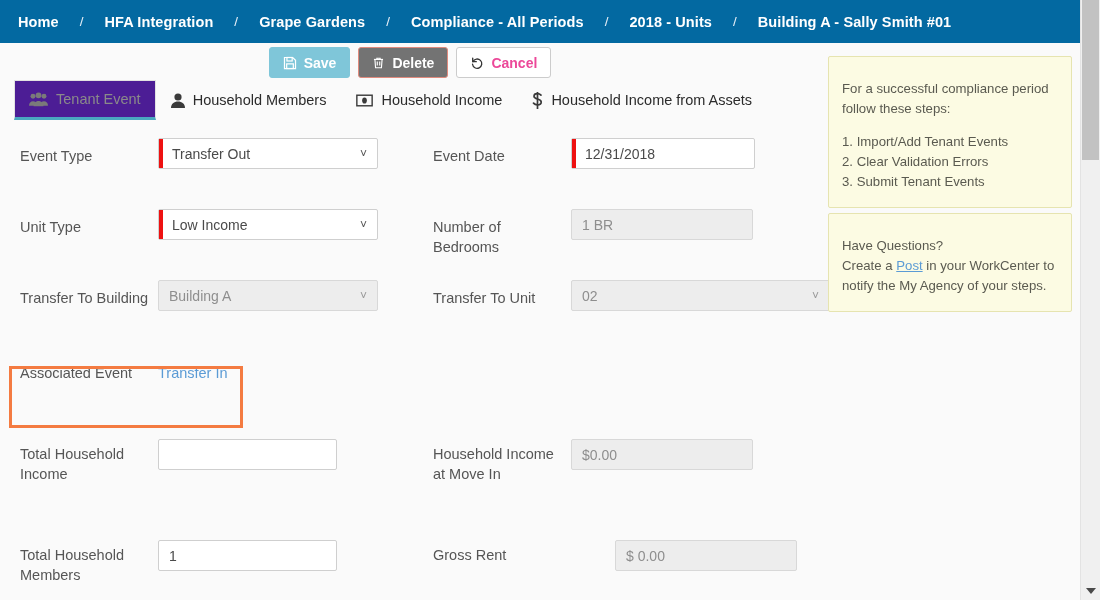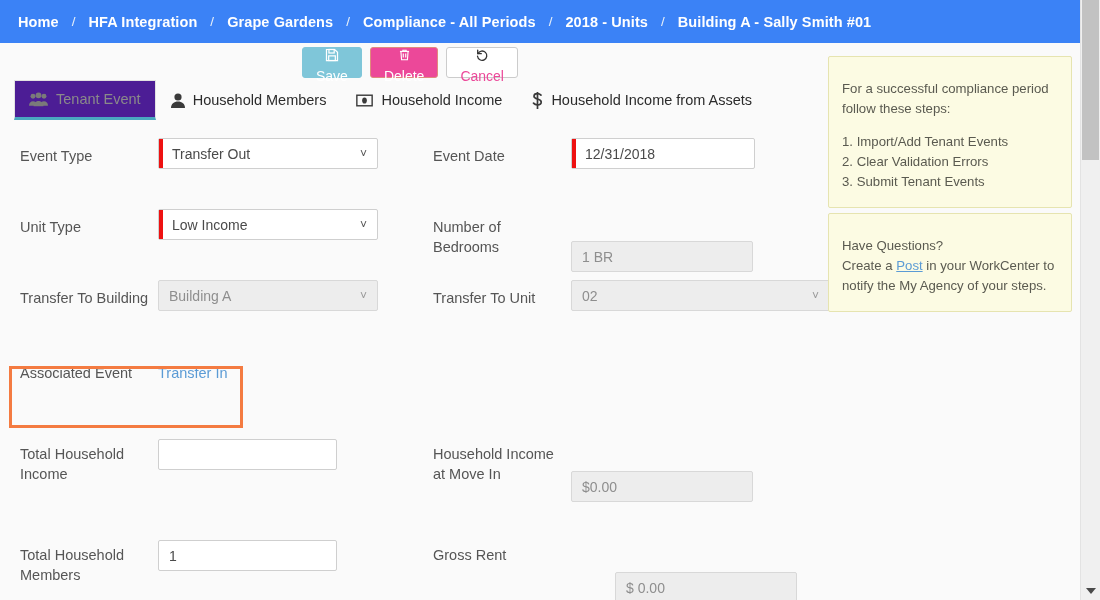--- a/index.html
+++ b/index.html
@@ -19,10 +19,10 @@
   .breadcrumb-bar {
     position: absolute; left: 0; top: 0;
     width: 1080px; height: 43px;
-    background: #3b82f6;
+    background: #0369a1;
     display: flex; align-items: center;
     padding-left: 18px;
-    gap: 0;
+    gap: 8px;
     white-space: nowrap;
   }
   .crumb {

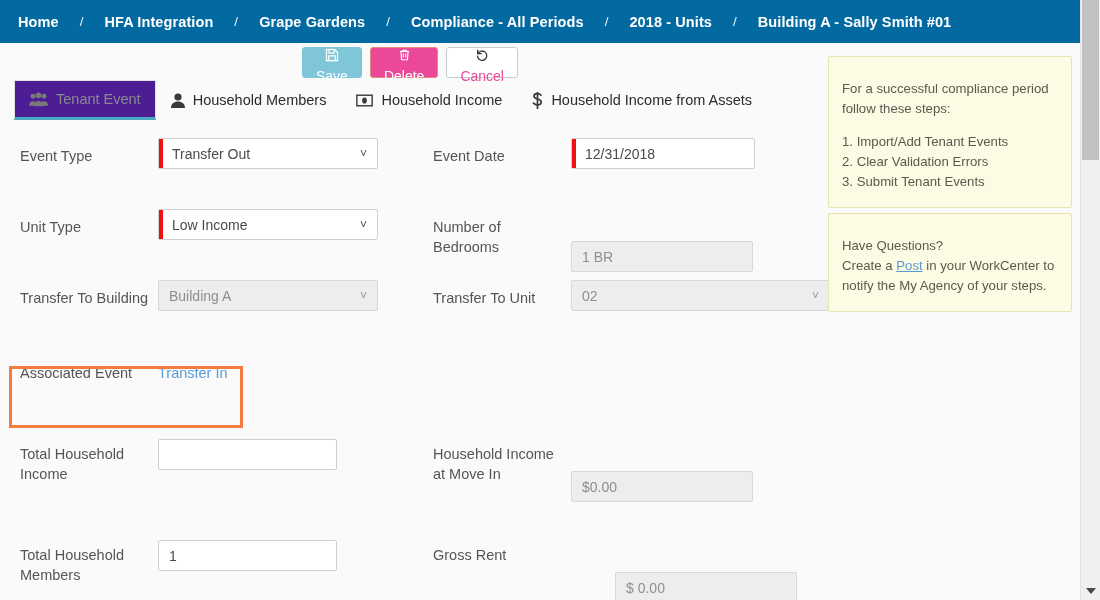--- a/index.html
+++ b/index.html
@@ -50,14 +50,13 @@
     height: 31px;
     padding: 0 13px;
     font-size: 14px;
-    font-weight: normal;
+    font-weight: bold;
     color: #ffffff;
     border: 1px solid transparent;
     border-radius: 3px;
     cursor: pointer;
     line-height: 1;
     font-family: "Liberation Sans", sans-serif;
-    flex-direction: column;
   }
   .btn-save   { background: #7fc6d9; border-color: #7fc6d9; }
   .btn-delete { background: #ec4899; border-color: #e08a7d; }

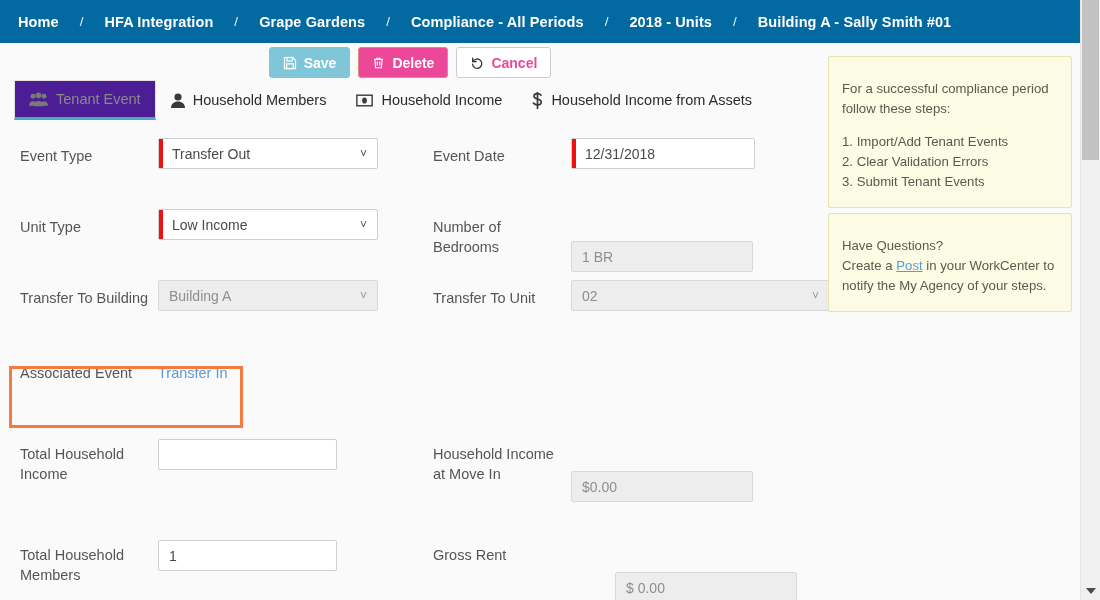--- a/index.html
+++ b/index.html
@@ -59,7 +59,7 @@
     font-family: "Liberation Sans", sans-serif;
   }
   .btn-save   { background: #7fc6d9; border-color: #7fc6d9; }
-  .btn-delete { background: #ec4899; border-color: #e08a7d; }
+  .btn-delete { background: #737373; border-color: #e08a7d; }
   .btn-cancel { background: #ffffff; border-color: #cccccc; color: #ec4899; }
   .btn svg { display: block; }
 

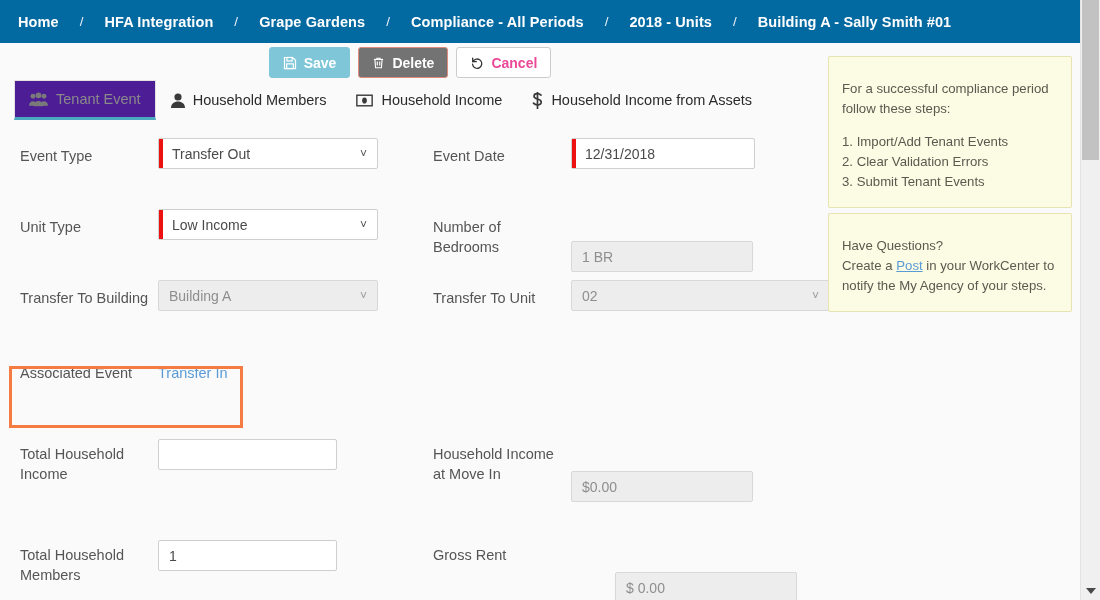--- a/index.html
+++ b/index.html
@@ -132,7 +132,7 @@
   .field.disabled .caret { color: #9a9a9a; }
 
   .w-220 { width: 220px; }
-  .w-182 { width: 182px; margin-top: 32px; }
+  .w-182 { width: 182px; }
   .w-184 { width: 184px; }
   .w-221 { width: 259px; }
   .w-179 { width: 179px; }

